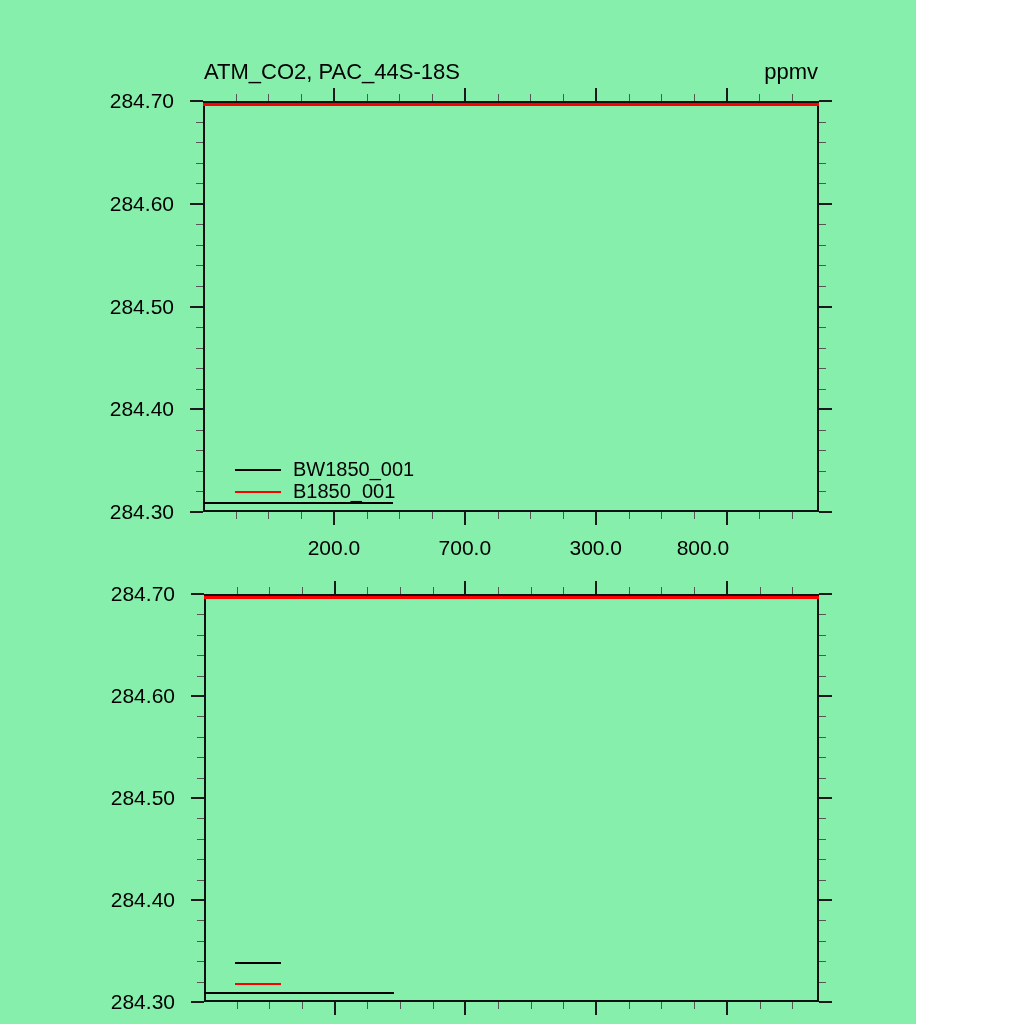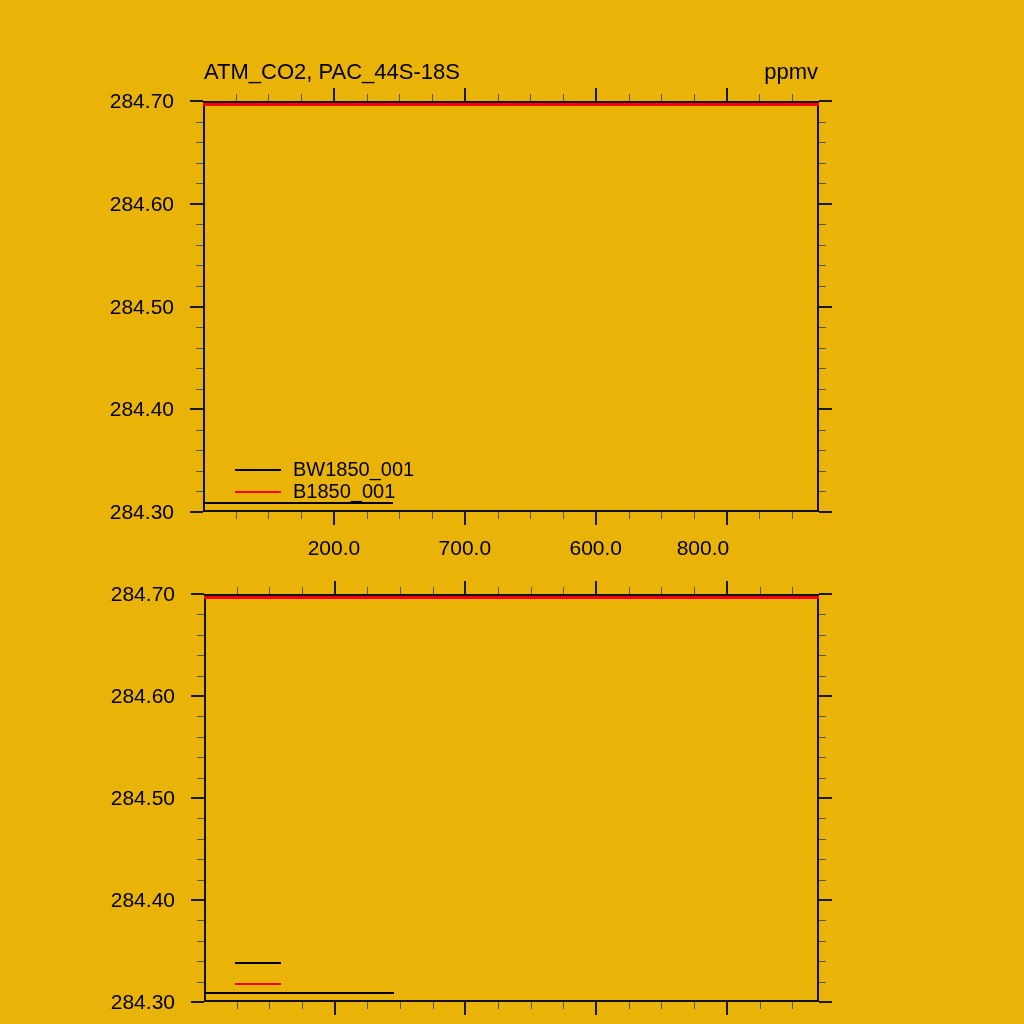--- a/index.html
+++ b/index.html
@@ -3,7 +3,7 @@
 <meta charset="utf-8">
 <style>
   html,body{margin:0;padding:0;background:#fff;}
-  #stage{position:relative;width:1024px;height:1024px;background:#eab308;
+  #stage{position:relative;width:916px;height:1024px;background:#86efac;
          font-family:"Liberation Sans",sans-serif;color:#000;overflow:hidden;}
   .frame{position:absolute;border:2px solid #111;box-sizing:border-box;}
   .tick{position:absolute;}

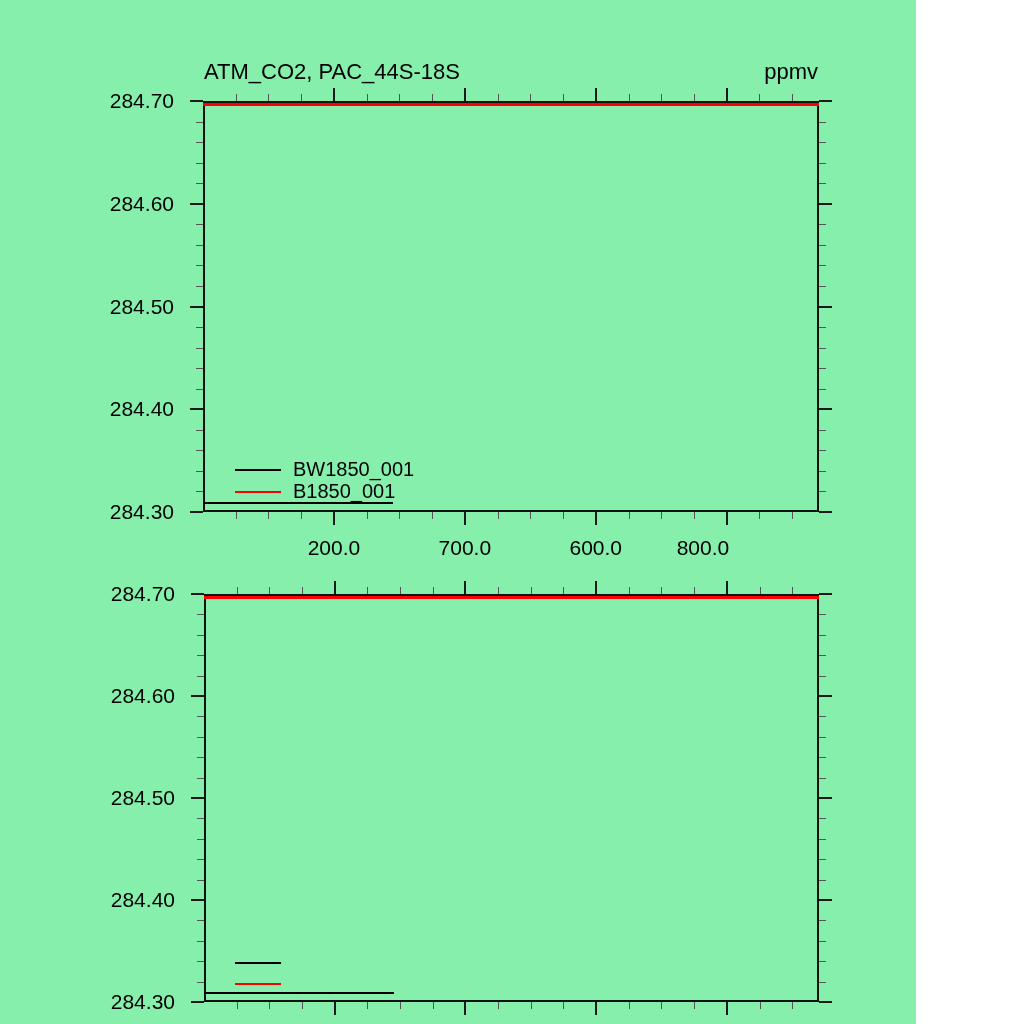--- a/index.html
+++ b/index.html
@@ -62,7 +62,7 @@
     <div class="tick minor" style="left: 792px; top: 94px; width: 1px; height: 7px;"></div>
     <div class="lbl axis-lbl" style="left: 283.925px; top: 536px; width: 100px; text-align: center;">200.0</div>
     <div class="lbl axis-lbl" style="left: 414.849px; top: 536px; width: 100px; text-align: center;">700.0</div>
-    <div class="lbl axis-lbl" style="left: 545.774px; top: 536px; width: 100px; text-align: center;">600.0</div>
+    <div class="lbl axis-lbl" style="left: 545.774px; top: 536px; width: 100px; text-align: center;">300.0</div>
     <div class="lbl axis-lbl" style="left: 676.698px; top: 536px; width: 100px; text-align: left;">800.0</div>
     <div class="tick major" style="left: 190px; top: 511px; width: 13px; height: 2px;"></div>
     <div class="tick major" style="left: 819px; top: 511px; width: 13px; height: 2px;"></div>

